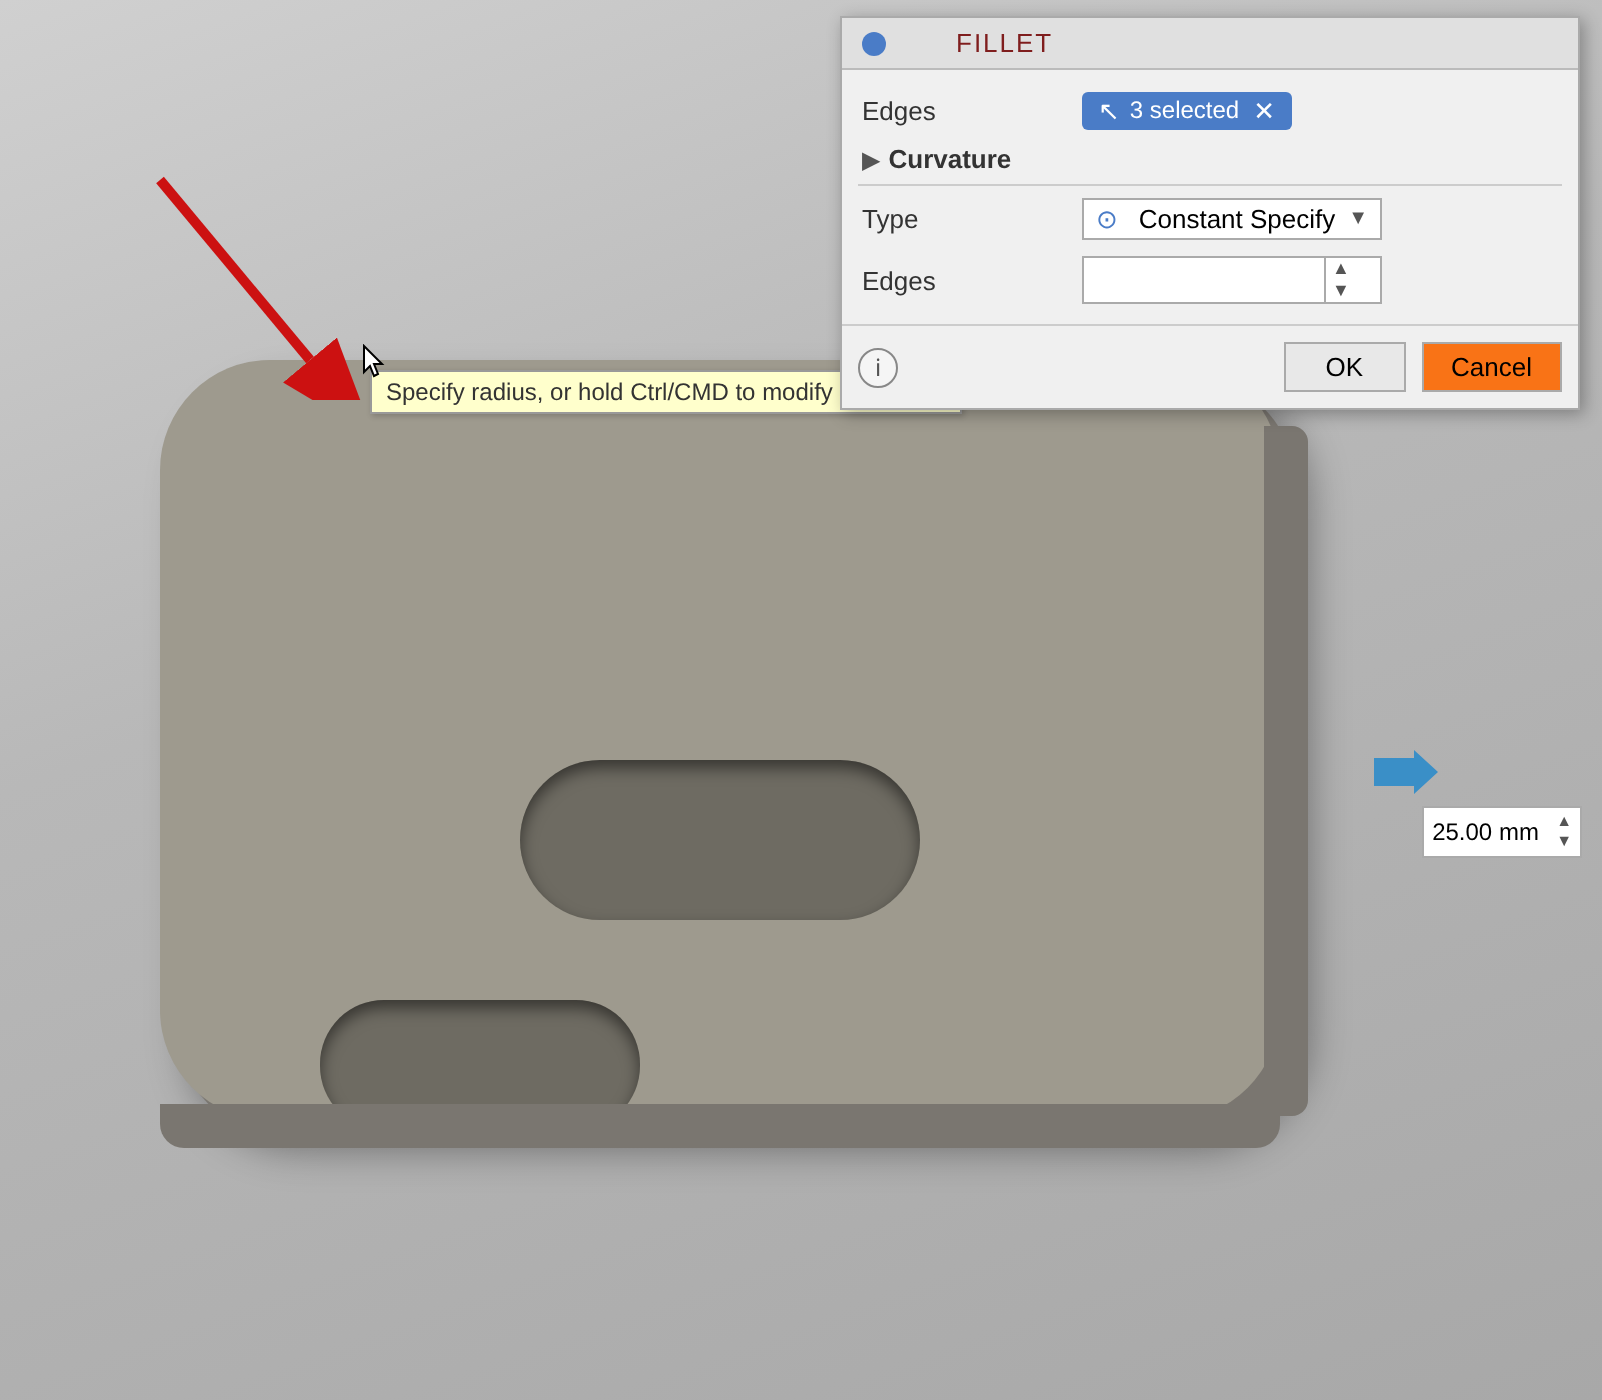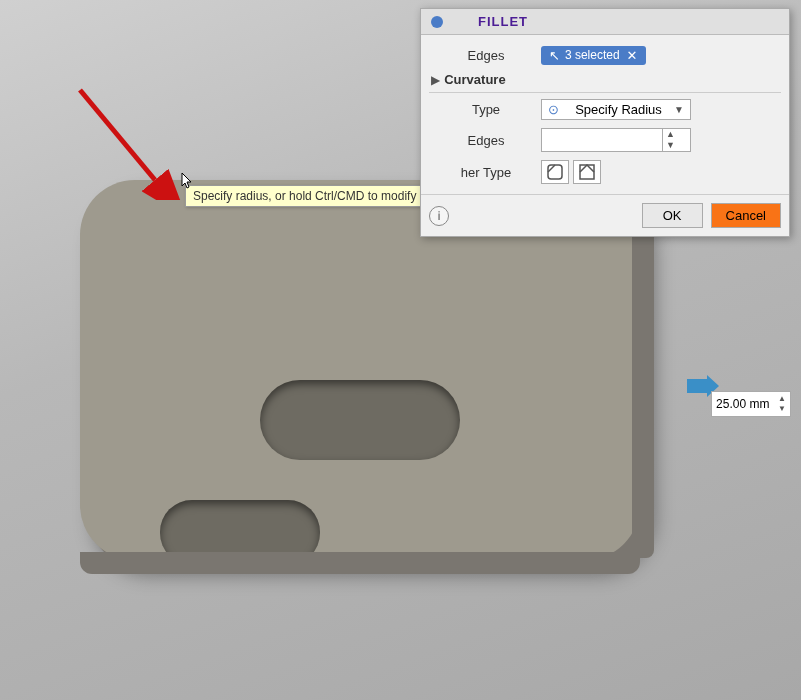--- a/index.html
+++ b/index.html
@@ -186,9 +186,9 @@
       border-radius: 50%;
     }
     .panel-title {
-      font-weight: bold;
-      font-size: 13px;
-      color: #4c1d95;
+      font-weight: normal;
+      font-size: 13px;
+      color: #7f1d1d;
       letter-spacing: 1px;
       padding-left: 29px;
     }

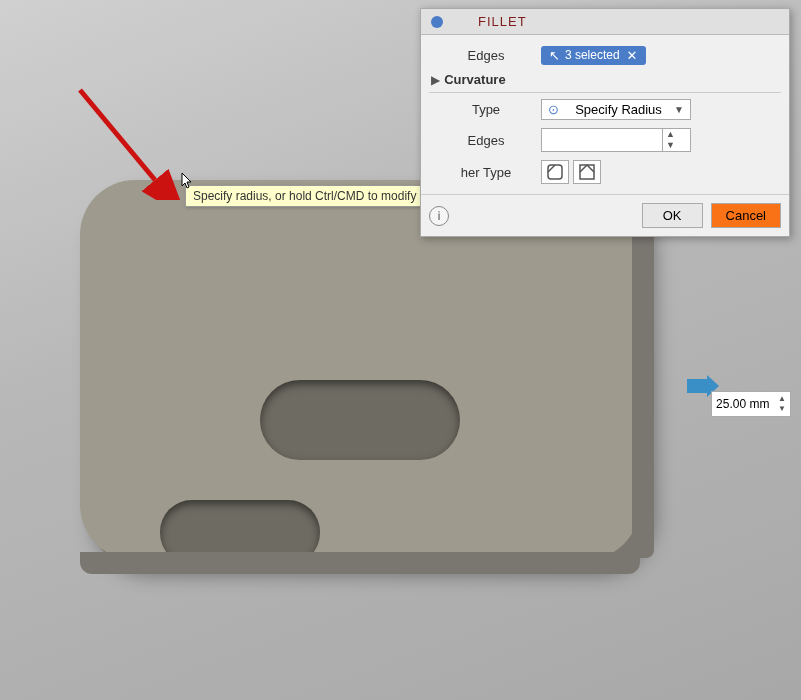--- a/index.html
+++ b/index.html
@@ -208,7 +208,6 @@
       color: #333;
       font-size: 13px;
       flex-shrink: 0;
-      text-align: center;
     }
     .panel-row .row-content {
       flex: 1;

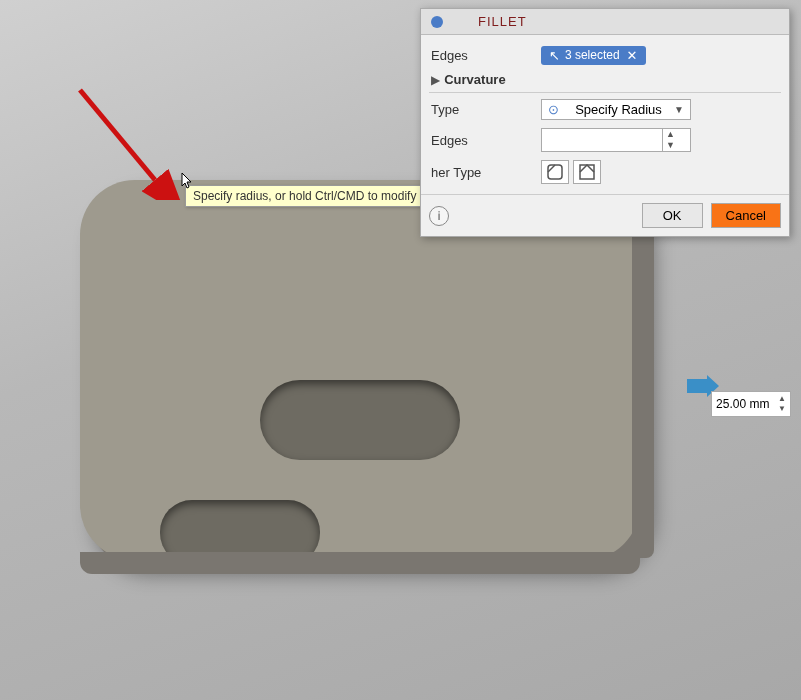--- a/index.html
+++ b/index.html
@@ -457,7 +457,7 @@
       <div class="row-content">
         <div class="type-select">
           <span class="type-icon">⊙</span>
-          <span>Specify Radius</span>
+          <span>Constant Specify</span>
           <span class="chevron">▼</span>
         </div>
       </div>

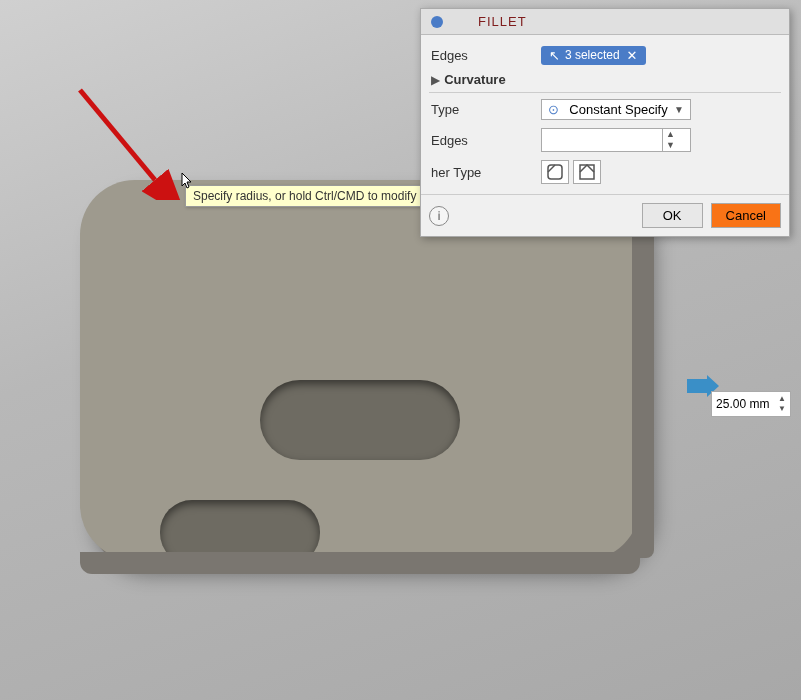--- a/index.html
+++ b/index.html
@@ -478,23 +478,6 @@
 
 
 
-    <div class="panel-row">
-      <span class="row-label">her Type</span>
-      <div class="row-content">
-        <div class="corner-type-btn">
-          <svg width="18" height="18" viewBox="0 0 18 18">
-            <rect x="2" y="2" width="14" height="14" rx="3" fill="none" stroke="#555" stroke-width="1.5"></rect>
-            <line x1="2" y1="9" x2="9" y2="2" stroke="#555" stroke-width="1.5"></line>
-          </svg>
-        </div>
-        <div class="corner-type-btn">
-          <svg width="18" height="18" viewBox="0 0 18 18">
-            <rect x="2" y="2" width="14" height="14" rx="0" fill="none" stroke="#555" stroke-width="1.5"></rect>
-            <polyline points="2,9 9,2 16,9" fill="none" stroke="#555" stroke-width="1.5"></polyline>
-          </svg>
-        </div>
-      </div>
-    </div>
 
   </div>
 

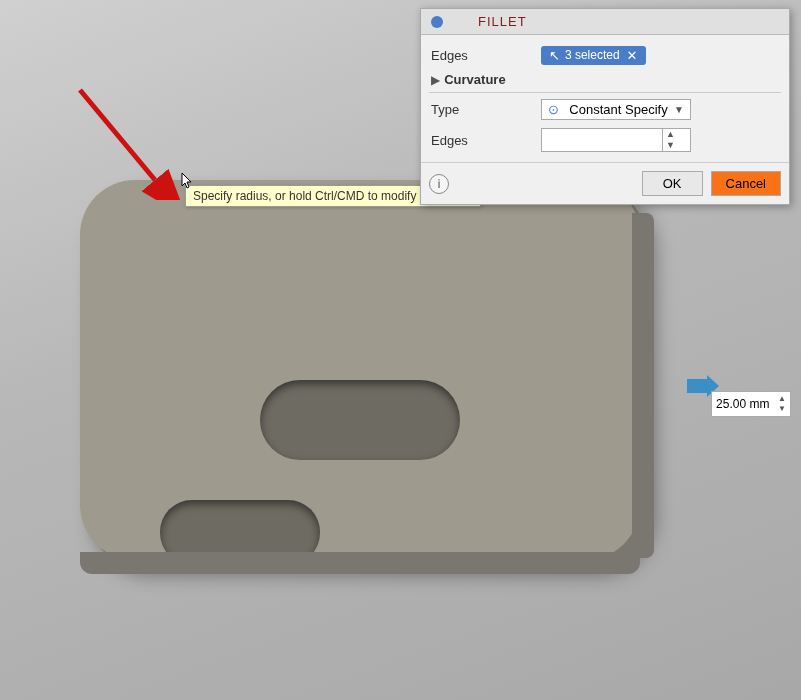--- a/index.html
+++ b/index.html
@@ -133,7 +133,7 @@
     .radius-input-bottom {
       position: absolute;
       right: 10px;
-      top: 391px;
+      top: 403px;
       background: white;
       border: 1px solid #aaa;
       padding: 2px 4px;

